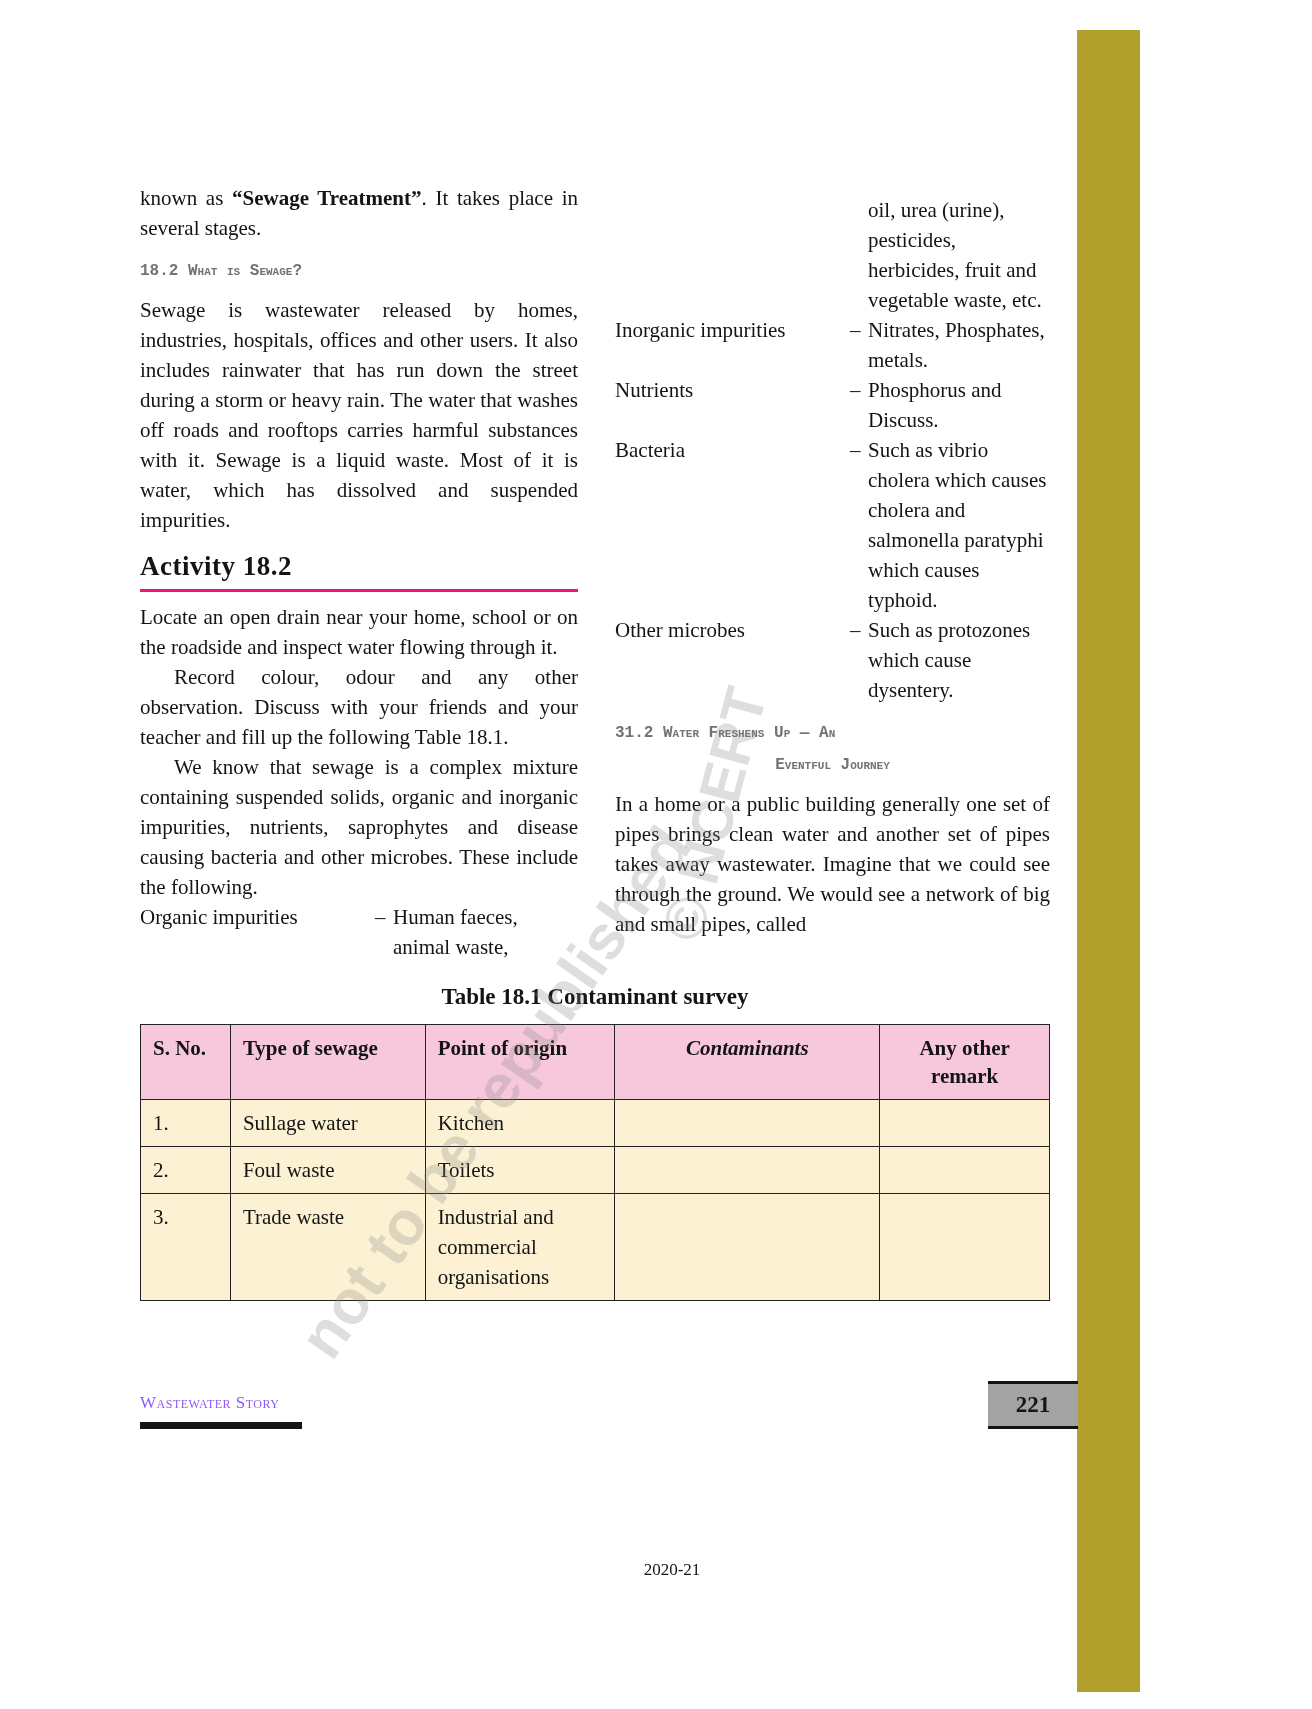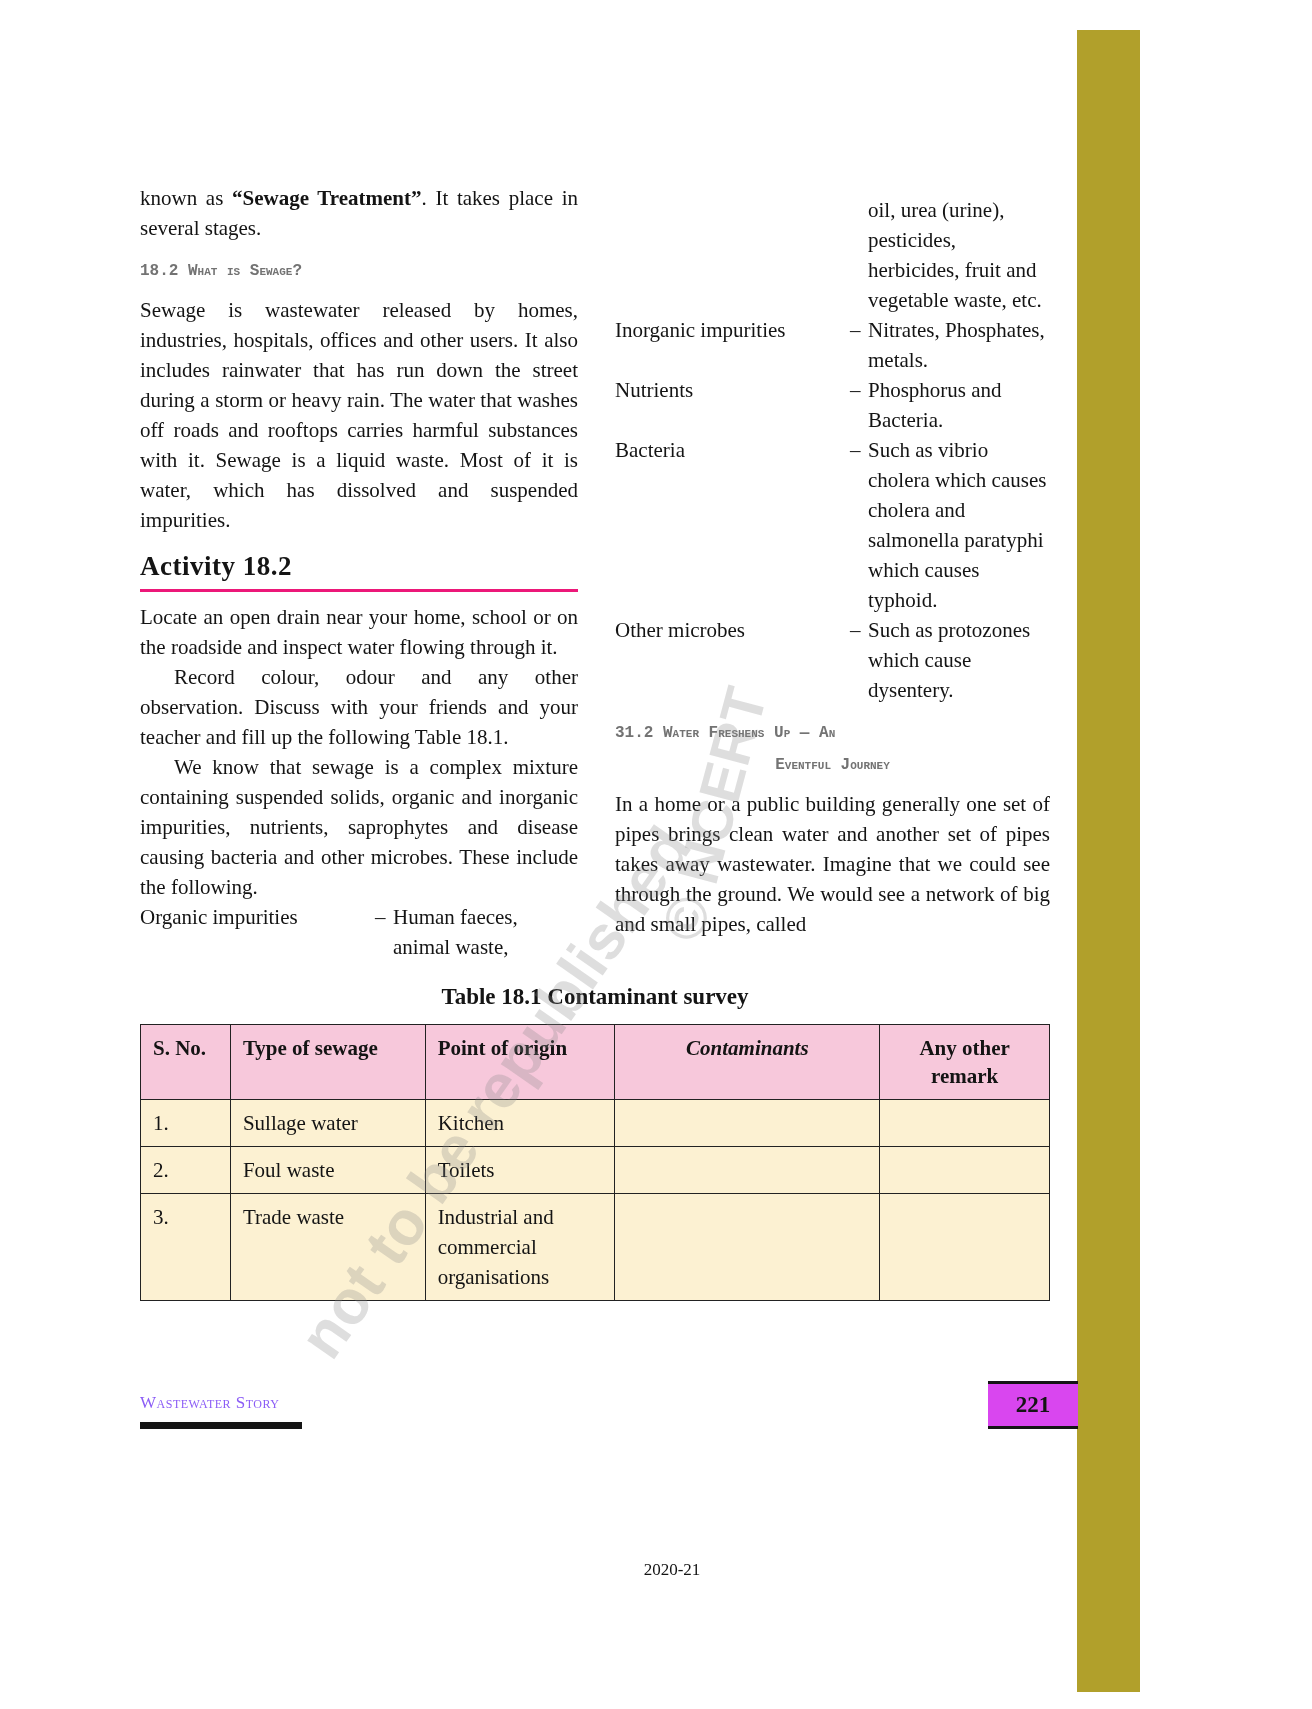--- a/index.html
+++ b/index.html
@@ -122,7 +122,7 @@
         <div class="def-row">
           <span class="def-term">Nutrients</span>
           <span class="def-dash">–</span>
-          <span class="def-text">Phosphorus and Bacteria.</span>
+          <span class="def-text">Phosphorus and Discuss.</span>
         </div>
 
         <div class="def-row">

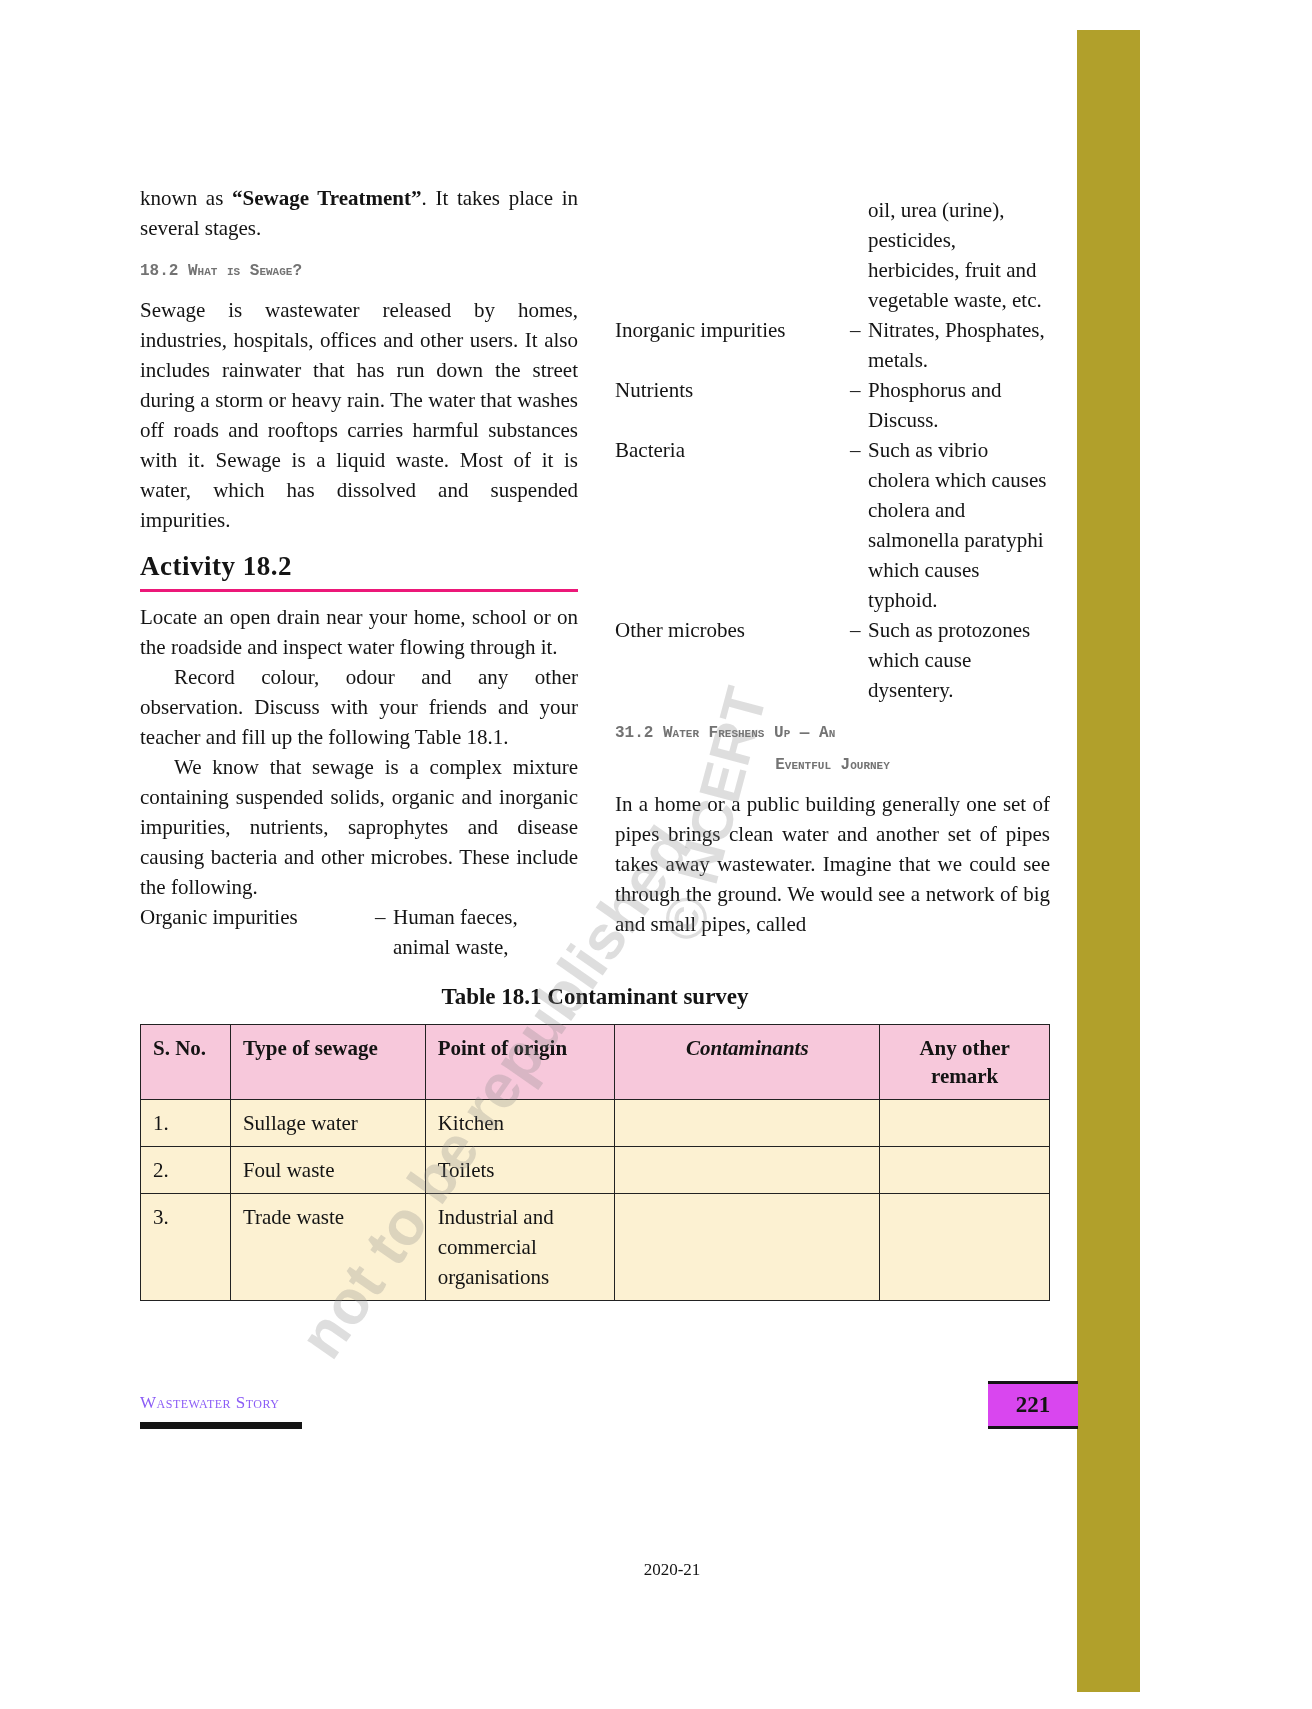--- a/index.html
+++ b/index.html
@@ -65,7 +65,7 @@
   .page-num-box {
     position:absolute; left:988px; top:1381px; width:90px;
     border-top:3px solid #141414; border-bottom:3px solid #141414;
-    background:#d946ef; text-align:center; font-weight:bold; font-size:23px; padding:8px 0;
+    background:#a3a3a3; text-align:center; font-weight:bold; font-size:23px; padding:8px 0;
   }
   .year { position:absolute; left:16px; top:1560px; width:1312px; text-align:center; font-size:17px; }
 

